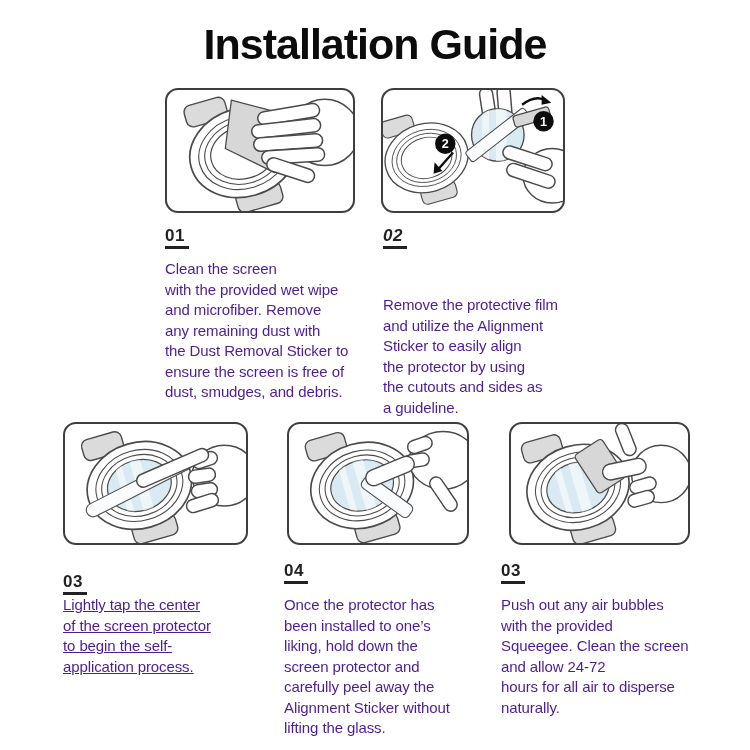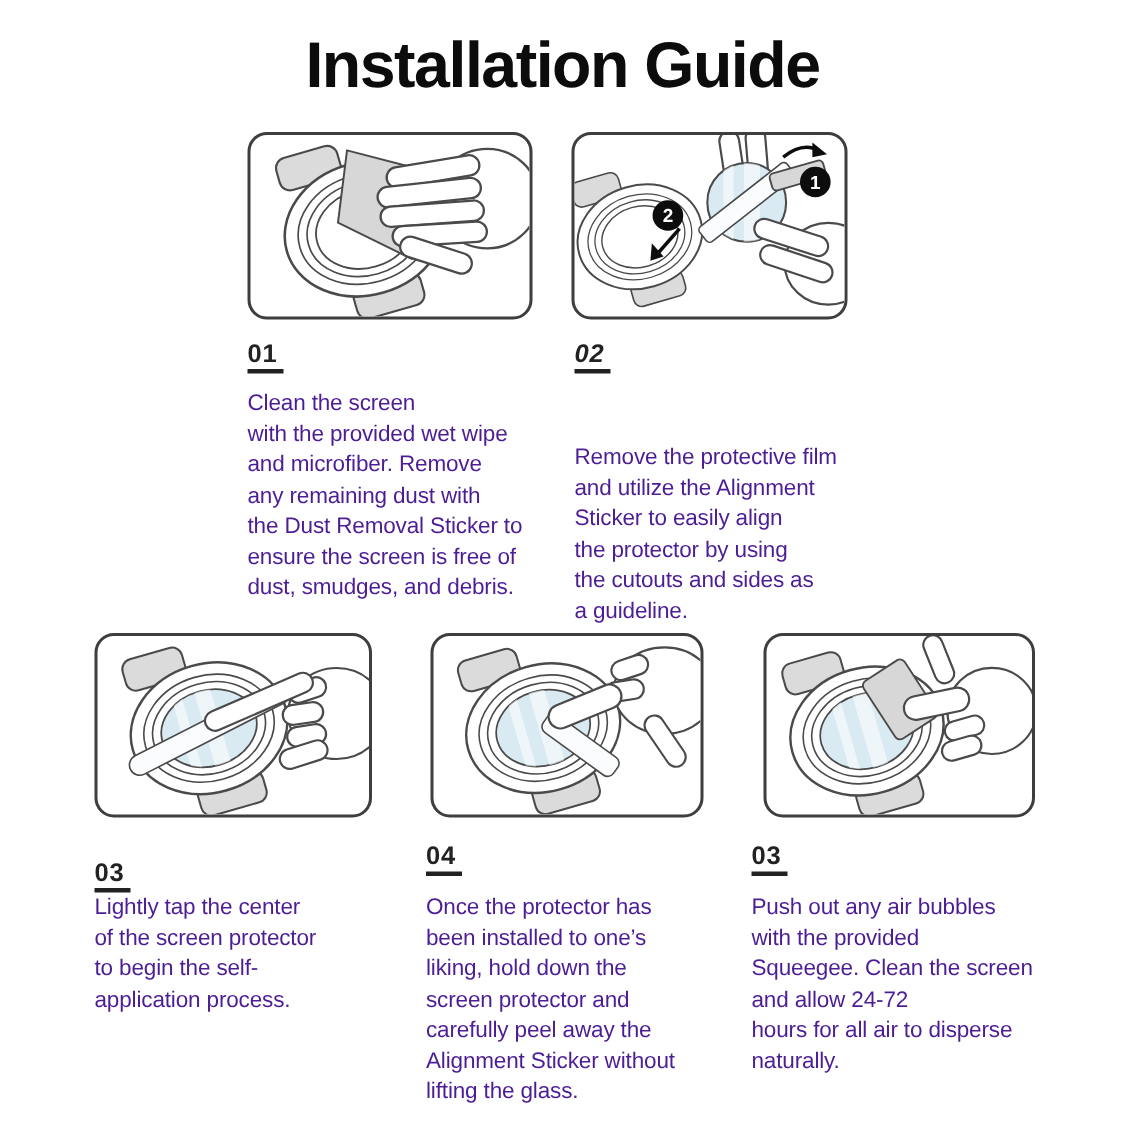--- a/index.html
+++ b/index.html
@@ -23,7 +23,7 @@
   .n1{left:165px;top:226px;} .n2{left:383px;top:226px;font-style:italic;}
   .n3{left:63px;top:572px;}  .n4{left:284px;top:561px;} .n5{left:501px;top:561px;}
   .t1{left:165px;top:259px;width:215px;} .t2{left:383px;top:259px;width:205px;margin-top:36px;}
-  .t3{left:63px;top:595px;width:205px;}  .t4{left:284px;top:595px;width:210px;}
+  .t3{left:63px;top:595px;width:205px;text-decoration:underline;}  .t4{left:284px;top:595px;width:210px;}
   .t5{left:501px;top:595px;width:215px;}
   
   .body{fill:#fff;stroke:#4a4a4a;stroke-width:1.7;}

